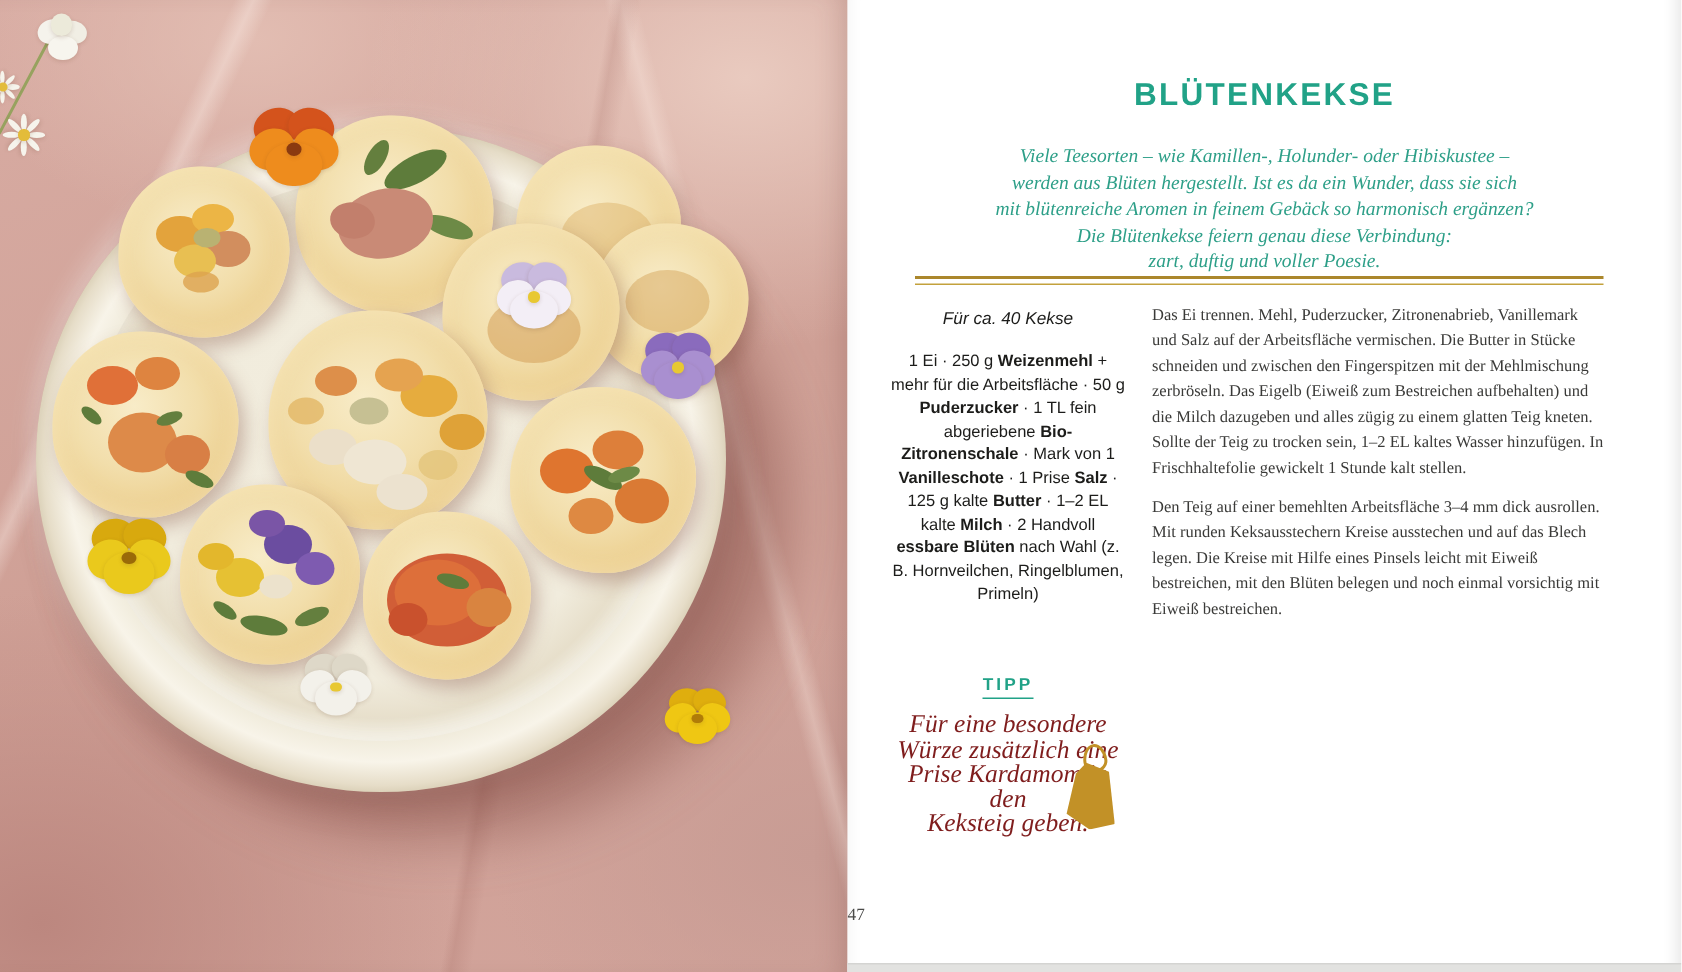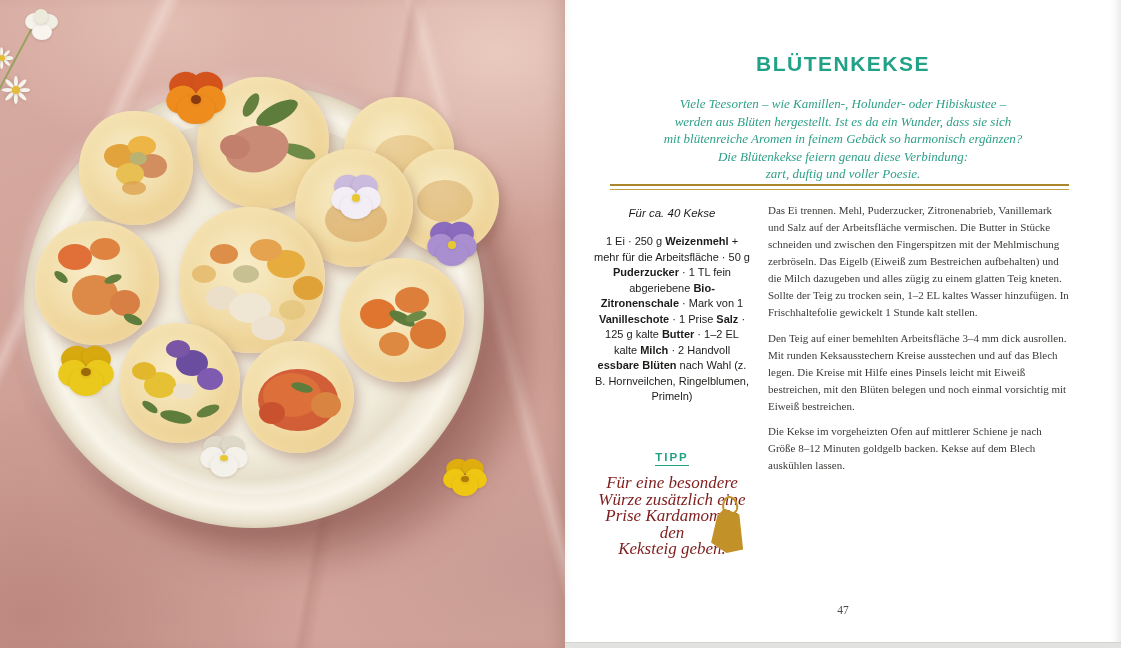--- a/index.html
+++ b/index.html
@@ -254,7 +254,6 @@
     <div class="main-col">
       <p>Das Ei trennen. Mehl, Puderzucker, Zitronenabrieb, Vanillemark und Salz auf der Arbeitsfläche vermischen. Die Butter in Stücke schneiden und zwischen den Fingerspitzen mit der Mehlmischung zerbröseln. Das Eigelb (Eiweiß zum Bestreichen aufbehalten) und die Milch dazugeben und alles zügig zu einem glatten Teig kneten. Sollte der Teig zu trocken sein, 1–2 EL kaltes Wasser hinzufügen. In Frischhaltefolie gewickelt 1 Stunde kalt stellen.</p>
       <p>Den Teig auf einer bemehlten Arbeitsfläche 3–4 mm dick ausrollen. Mit runden Keksausstechern Kreise ausstechen und auf das Blech legen. Die Kreise mit Hilfe eines Pinsels leicht mit Eiweiß bestreichen, mit den Blüten belegen und noch einmal vorsichtig mit Eiweiß bestreichen.</p>
-      <p>Die Kekse im vorgeheizten Ofen auf mittlerer Schiene je nach Größe 8–12 Minuten goldgelb backen. Kekse auf dem Blech auskühlen lassen.</p>
     </div>
 
     <div class="page-number">47</div>

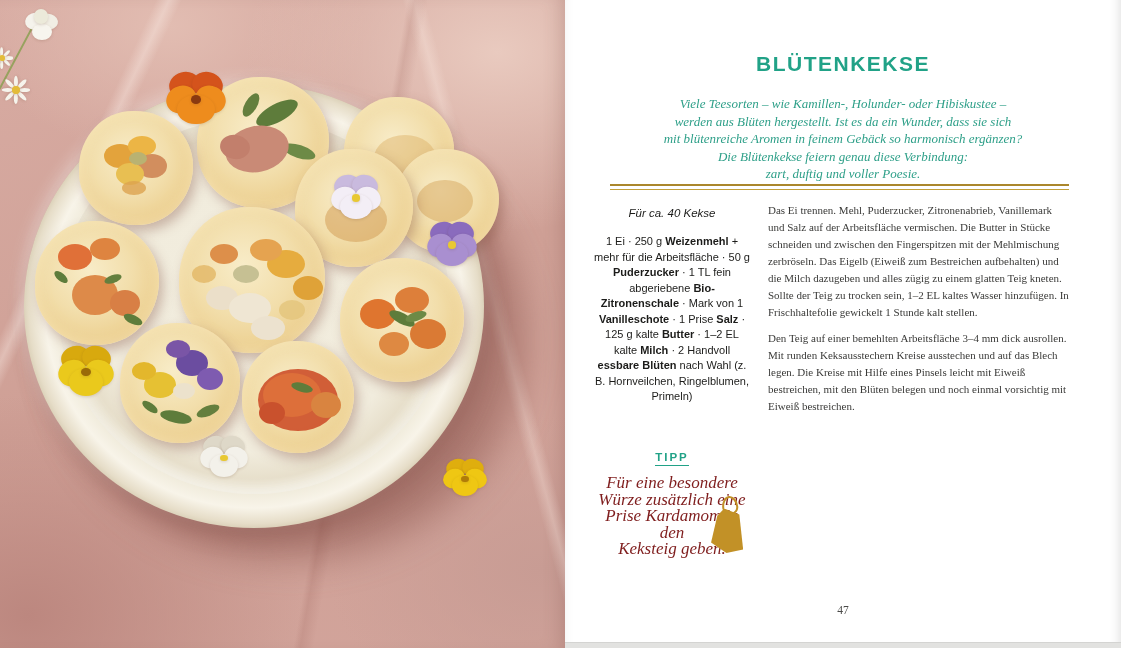--- a/index.html
+++ b/index.html
@@ -61,7 +61,7 @@
   .main-col{position:absolute;top:202px;left:203px;width:303px;
     font-size:11px;line-height:17px;color:#3a3a38;}
   .main-col p{margin:0 0 8.5px 0;white-space:pre-line;}
-  .page-number{position:absolute;top:604px;left:0;right:0;text-align:center;
+  .page-number{position:absolute;top:604px;left:0;right:0;text-align:left;
     font-size:11.5px;color:#4a4a48;}
   .bottom-edge{position:absolute;left:0;right:0;bottom:0;height:5px;background:#e2e2e0;border-top:1px solid #d4d4d2;}
 </style>

